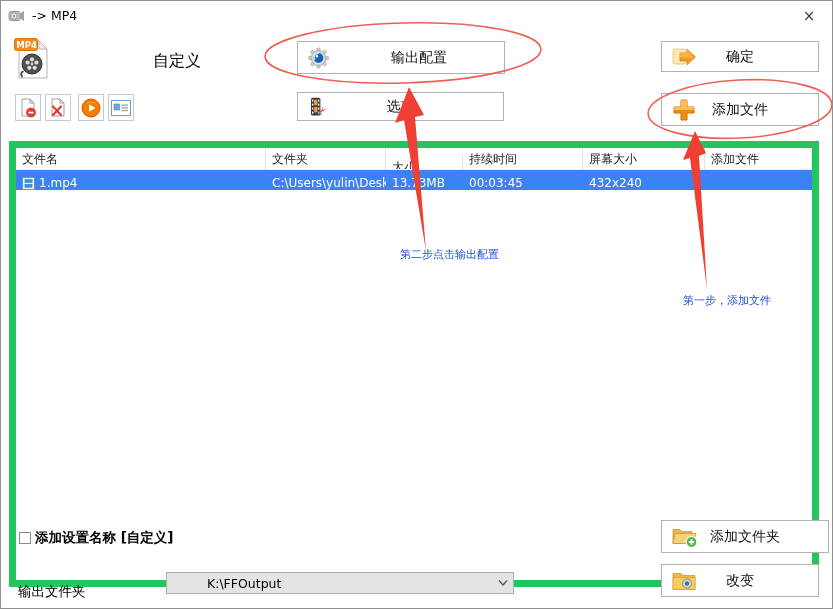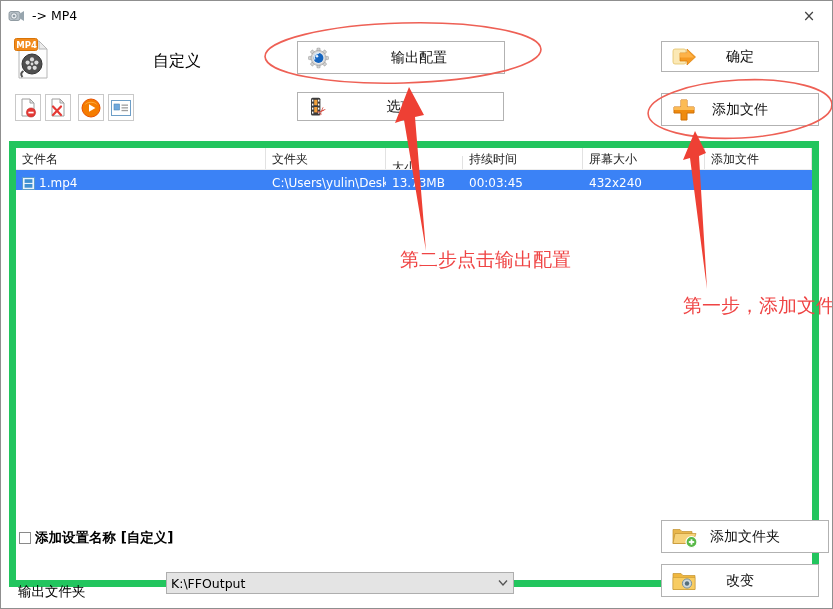--- a/index.html
+++ b/index.html
@@ -52,7 +52,7 @@
   .combo .chev { width:20px; display:flex; justify-content:center; }
   
   .overlay { position:absolute; left:0; top:0; width:833px; height:609px; pointer-events:none; z-index:40; }
-  .anno-text { position:absolute; color:#ef4444; font-size:19px; z-index:41; pointer-events:none; white-space:nowrap; }
+  .anno-text { position:absolute; color:#1d4ed8; font-size:11px; z-index:41; pointer-events:none; white-space:nowrap; }
   .anno-step2 { left:399px; top:246px; }
   .anno-step1 { left:682px; top:292px; }
 </style>

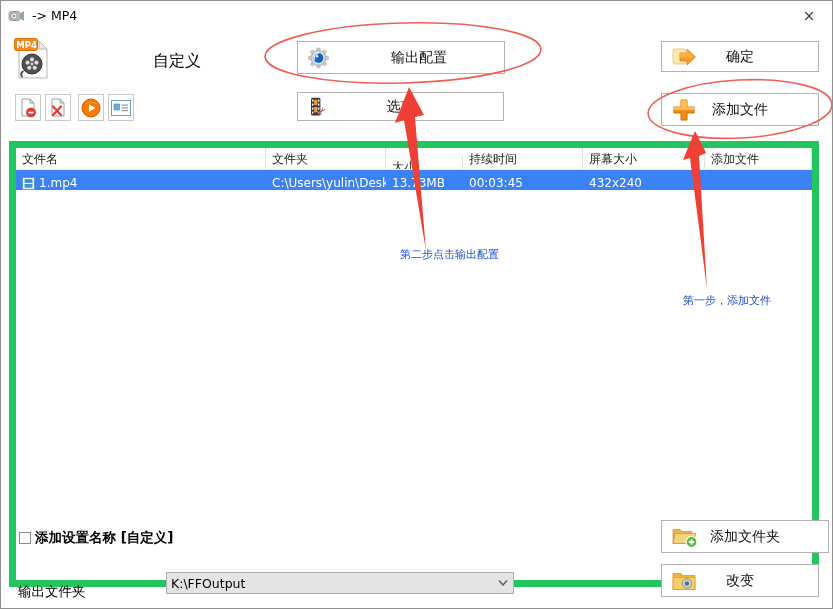--- a/index.html
+++ b/index.html
@@ -47,7 +47,7 @@
   .chk-lbl { font-size:13.5px; color:#000;font-weight:bold; }
   .out-label { position:absolute; left:17px; top:574px; font-size:13.5px; color:#000;margin-top:8px; }
   .combo { position:absolute; left:165px; top:571px; width:348px; height:22px;
-           background:#e4e4e4; border:1px solid #aeaeae; display:flex; align-items:center; }
+           background:#e4e4e4; border:1px solid #aeaeae; display:flex; align-items:center;padding-left:36px; }
   .combo .val { flex:1; font-size:12.5px; padding-left:4px; color:#000; }
   .combo .chev { width:20px; display:flex; justify-content:center; }
   

